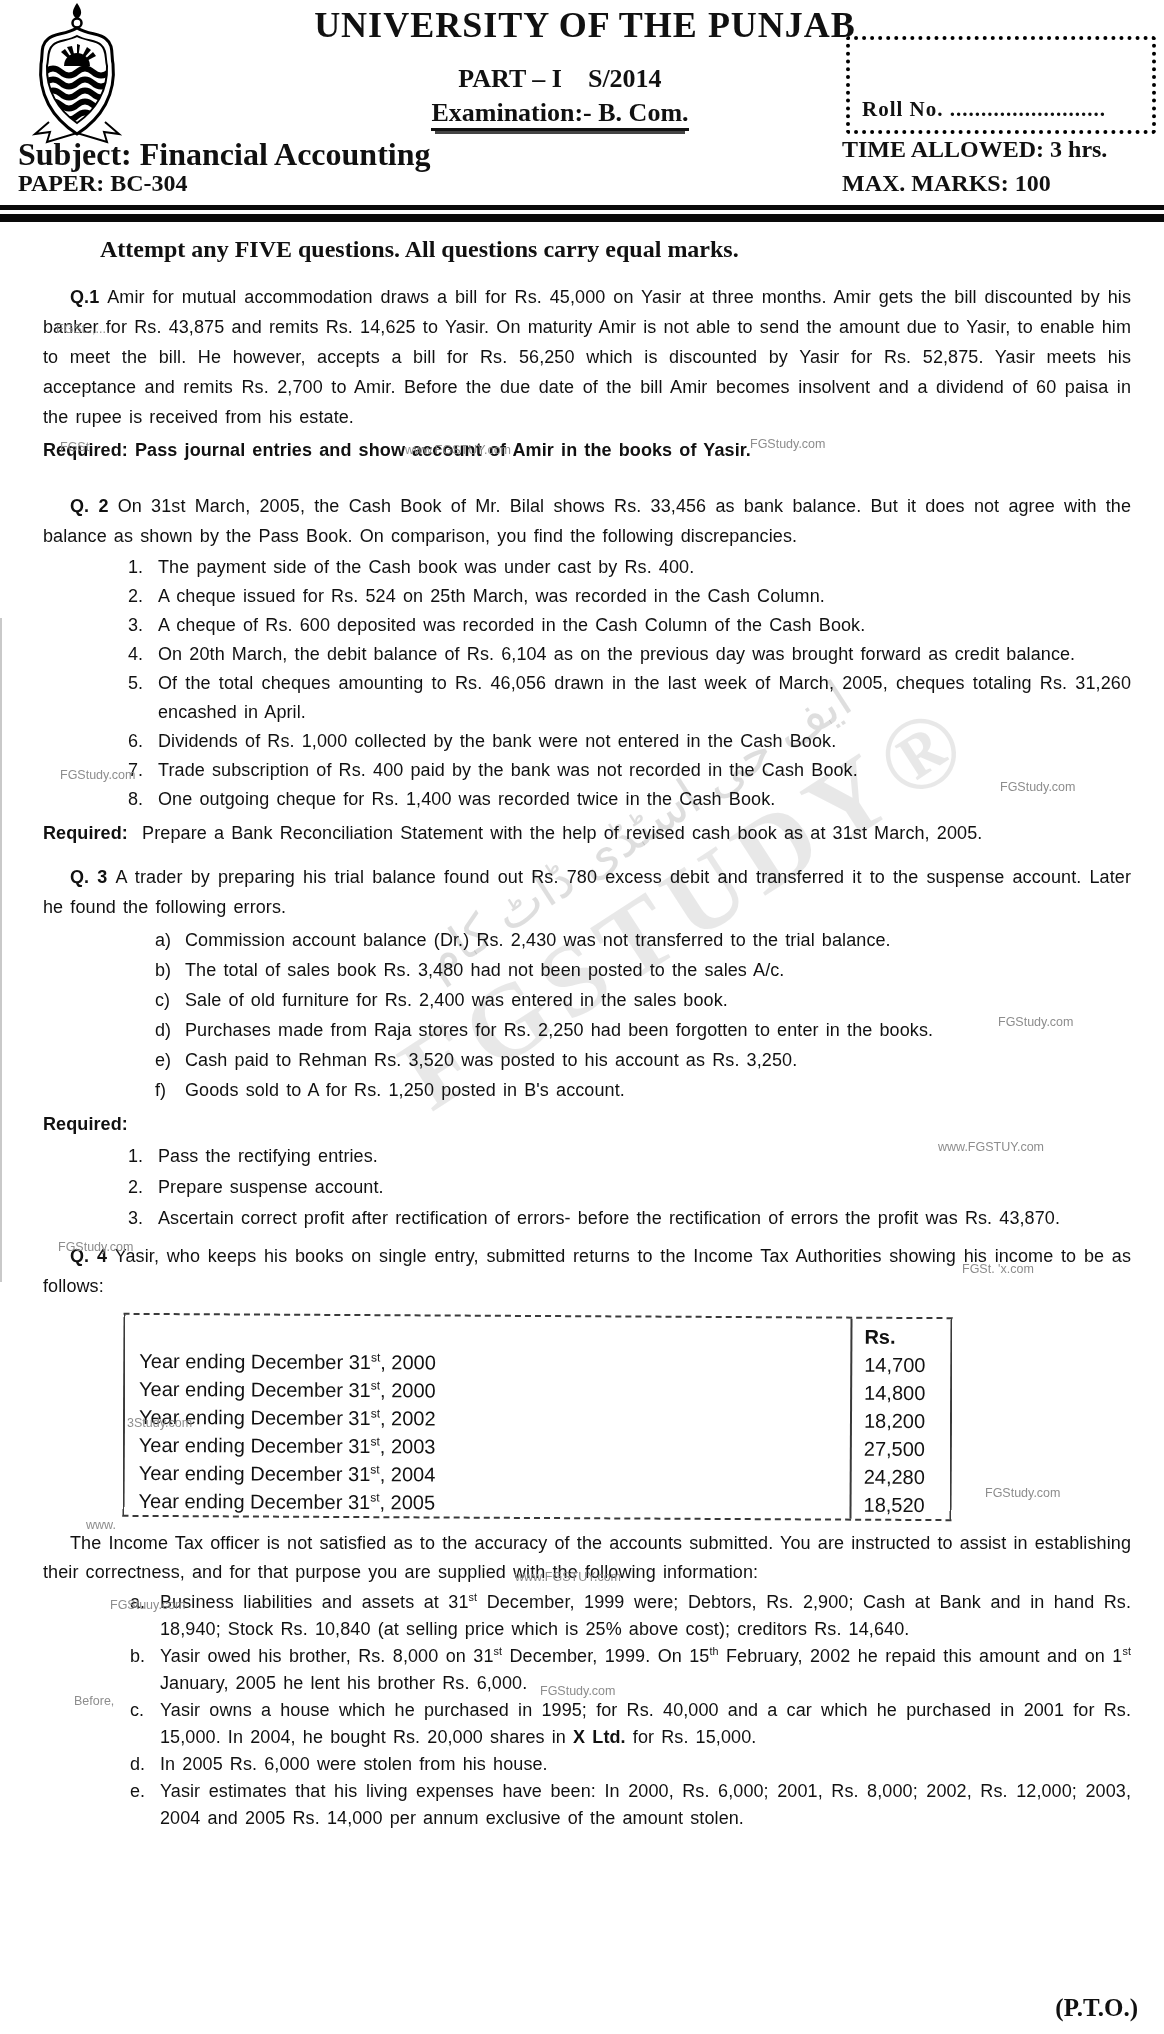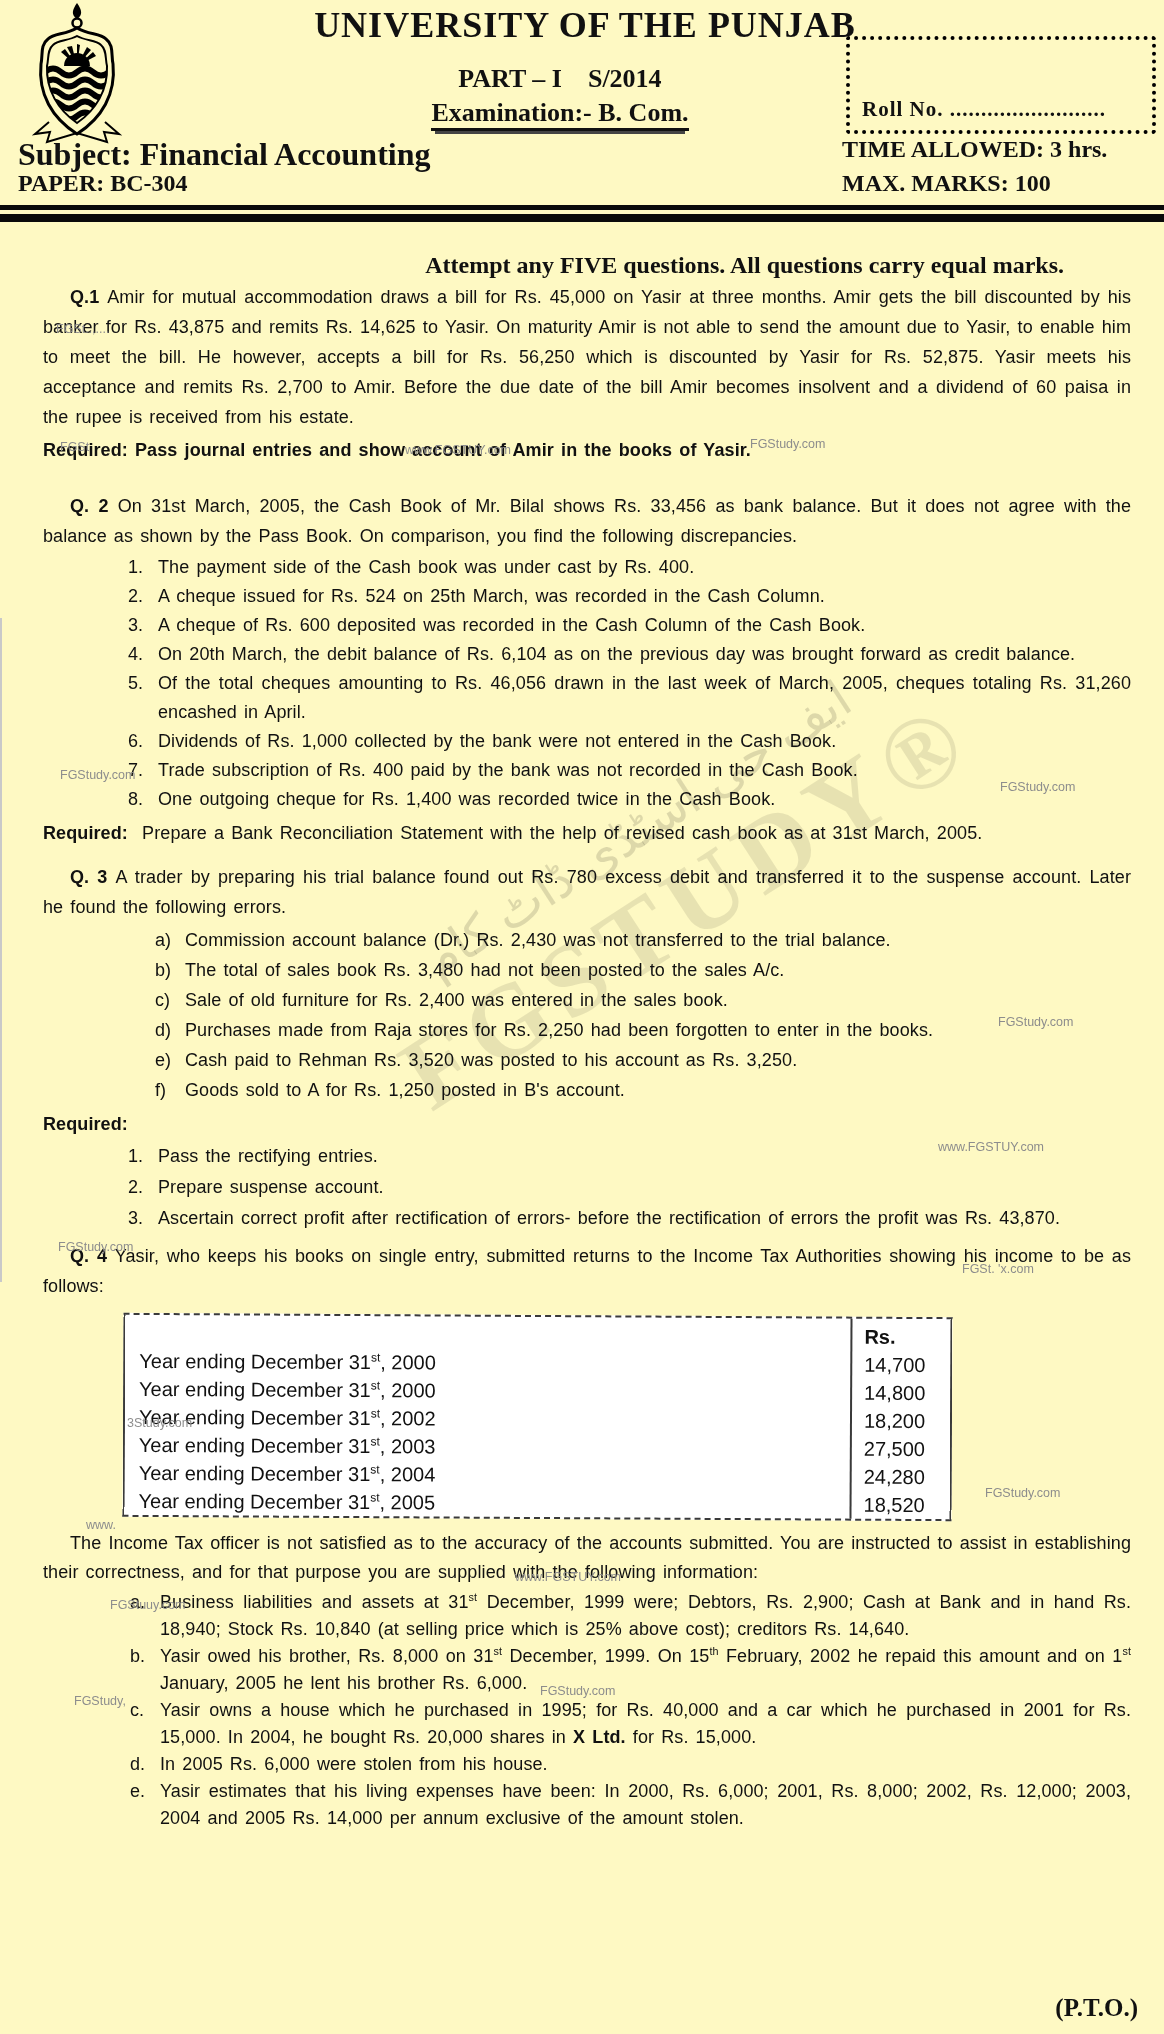--- a/index.html
+++ b/index.html
@@ -3,7 +3,7 @@
 <meta charset="utf-8">
 <style>
   html,body{margin:0;padding:0;background:#e8e8e8;}
-  .page{position:relative;width:1164px;height:2034px;background:#fef9c3;overflow:hidden;
+  .page{position:relative;width:1164px;height:2034px;background:#ffffff;overflow:hidden;
         font-family:"Liberation Sans",sans-serif;color:#111;}
   .page::before{content:"";position:absolute;left:0;top:618px;width:2px;height:664px;background:#c9c9c9;}
   

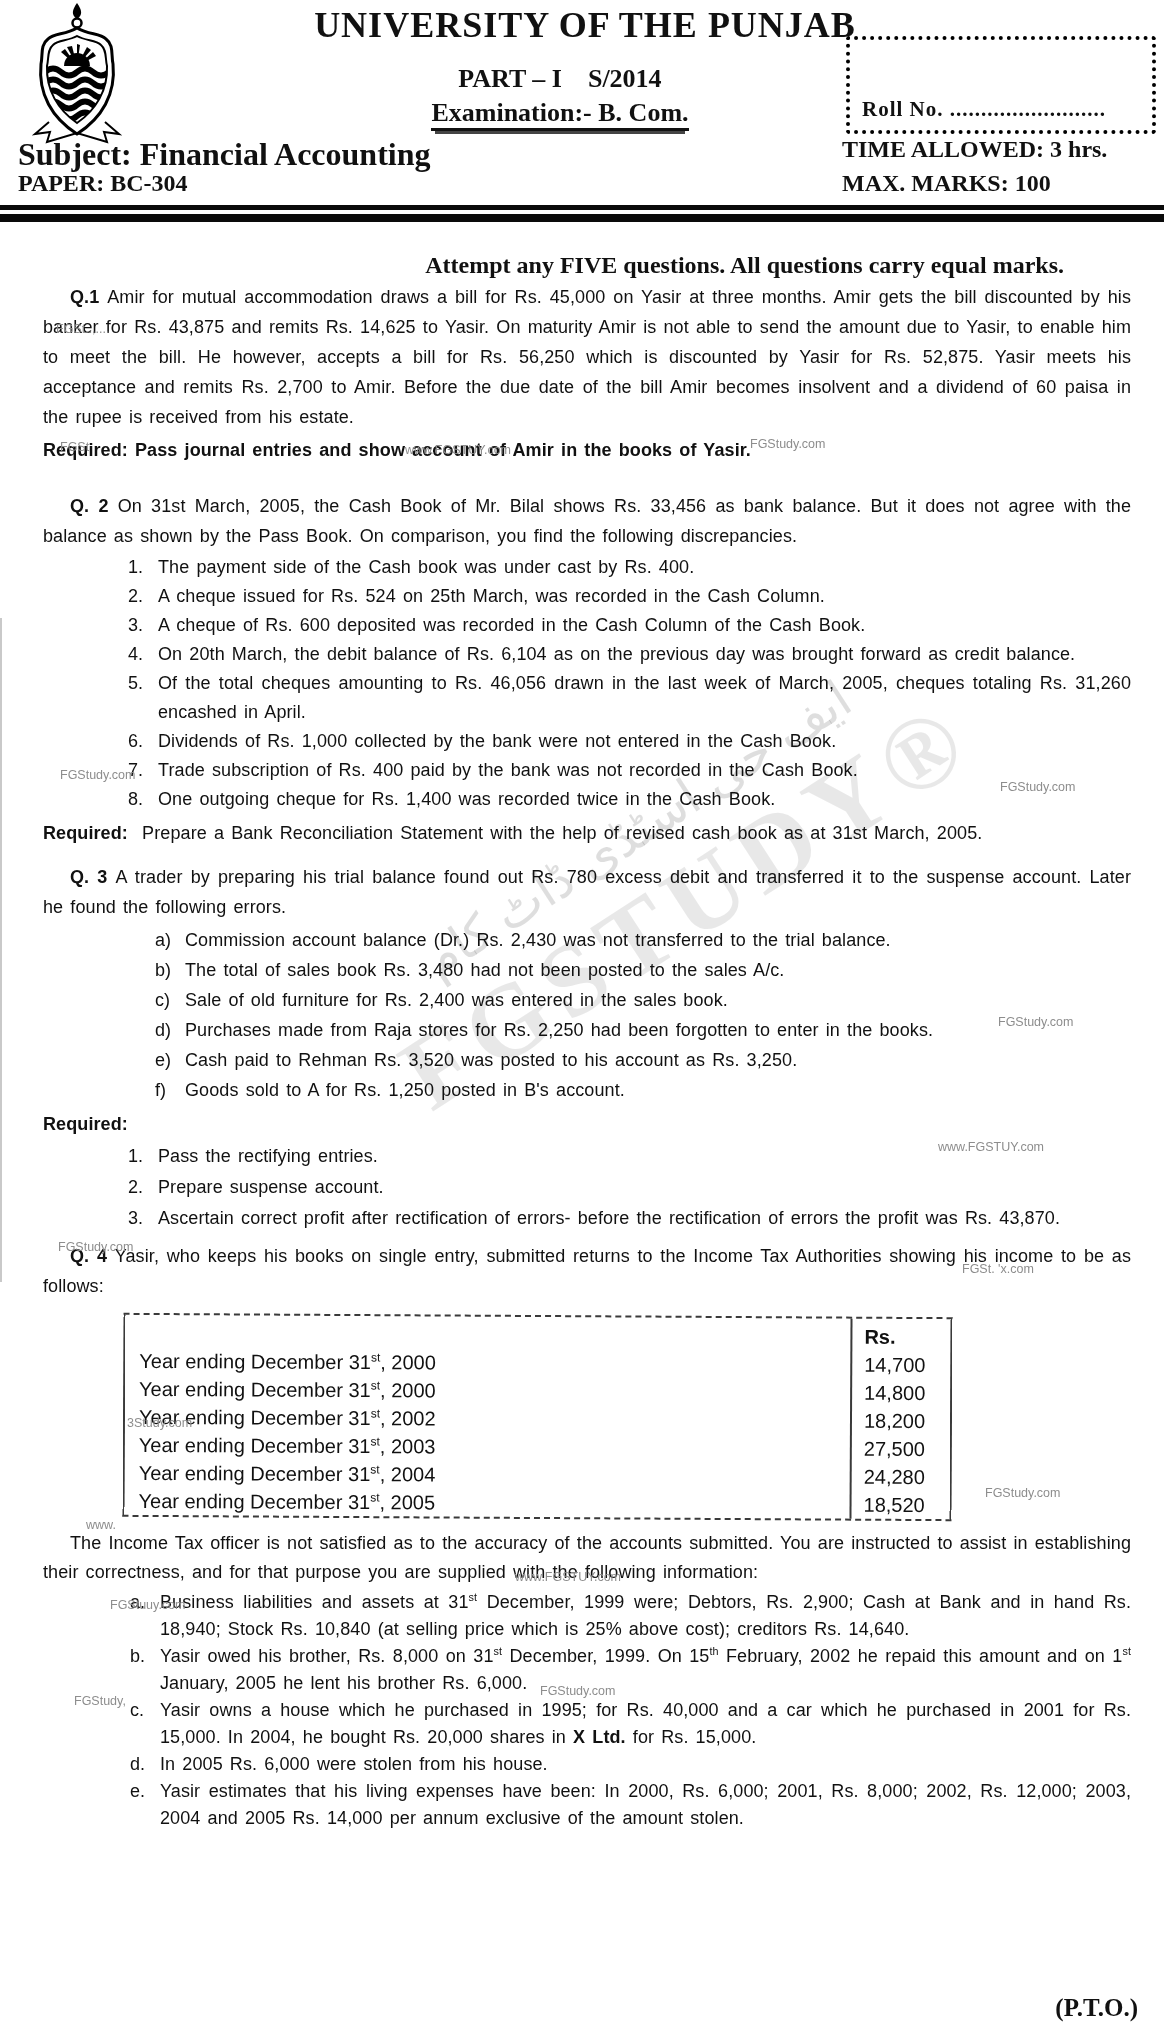--- a/index.html
+++ b/index.html
@@ -23,7 +23,7 @@
   .hdr-marks{position:absolute;left:842px;top:170px;font-family:"Liberation Serif",serif;font-weight:700;font-size:24px;}
   .rule1{position:absolute;left:0;top:205px;width:1164px;height:5px;background:#0a0a0a;}
   .rule2{position:absolute;left:0;top:214px;width:1164px;height:8px;background:#0a0a0a;}
-  .instruction{position:absolute;left:100px;top:252px;width:964px;text-align:right;
+  .instruction{position:absolute;left:100px;top:236px;width:964px;text-align:left;
                font-family:"Liberation Serif",serif;font-weight:700;font-size:24px;}
   
   .content{position:absolute;left:0;top:270px;right:0;z-index:2;}

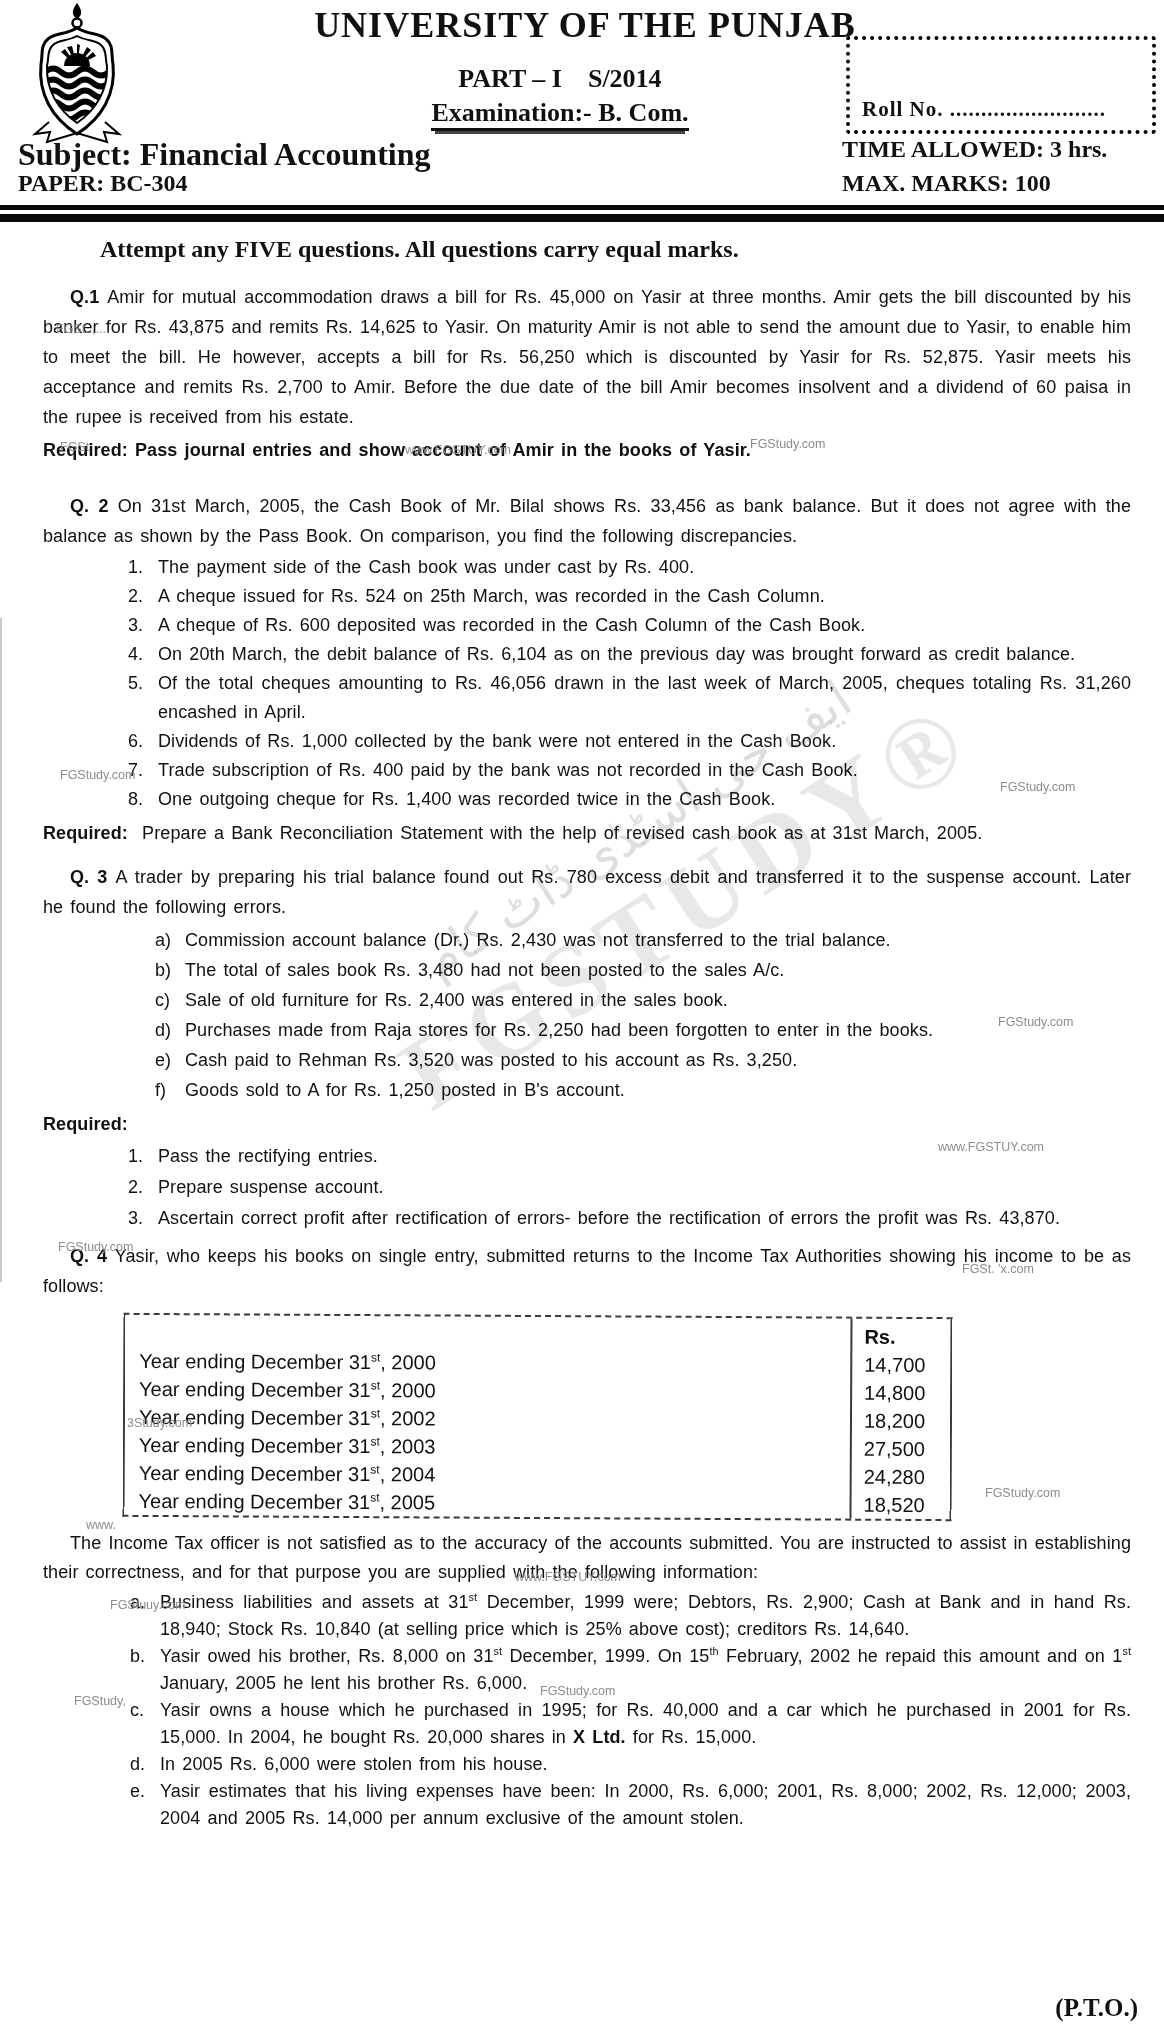--- a/index.html
+++ b/index.html
@@ -279,7 +279,7 @@
       <div class="wm" style="left: 515px; top: 1570px;">www.FGSTUY.com</div>
       <div class="wm" style="left: 110px; top: 1598px;">FGStuuy.com</div>
       <div class="wm" style="left: 540px; top: 1684px;">FGStudy.com</div>
-      <div class="wm" style="left: 74px; top: 1694px;">FGStudy,</div>
+      <div class="wm" style="left: 74px; top: 1694px;">Before,</div>
     </div>
 
 </div>

